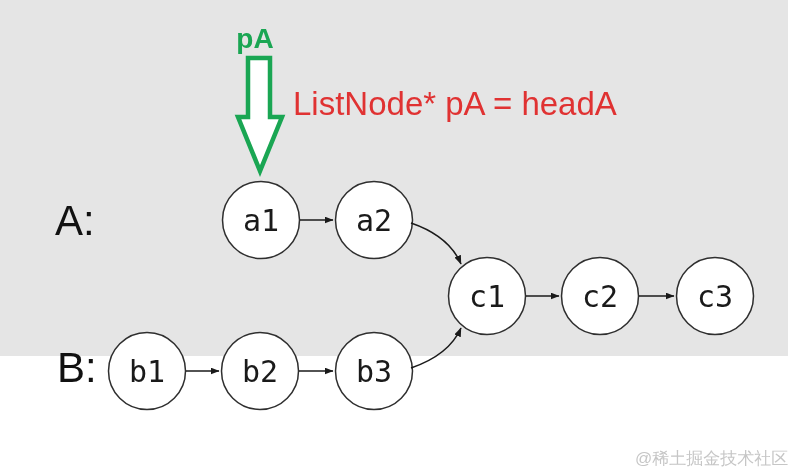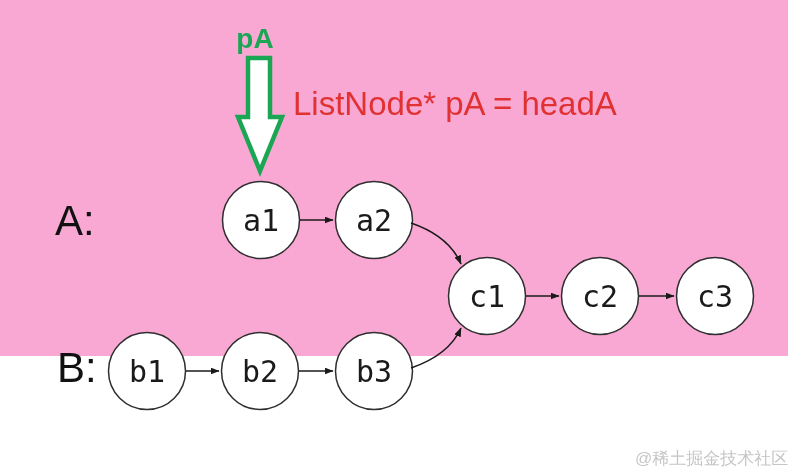--- a/index.html
+++ b/index.html
@@ -15,7 +15,7 @@
     position: relative;
     width: 788px;
     height: 356px;
-    background: #f9a8d4;
+    background: #e5e5e5;
   }
   svg { display: block; }
 

